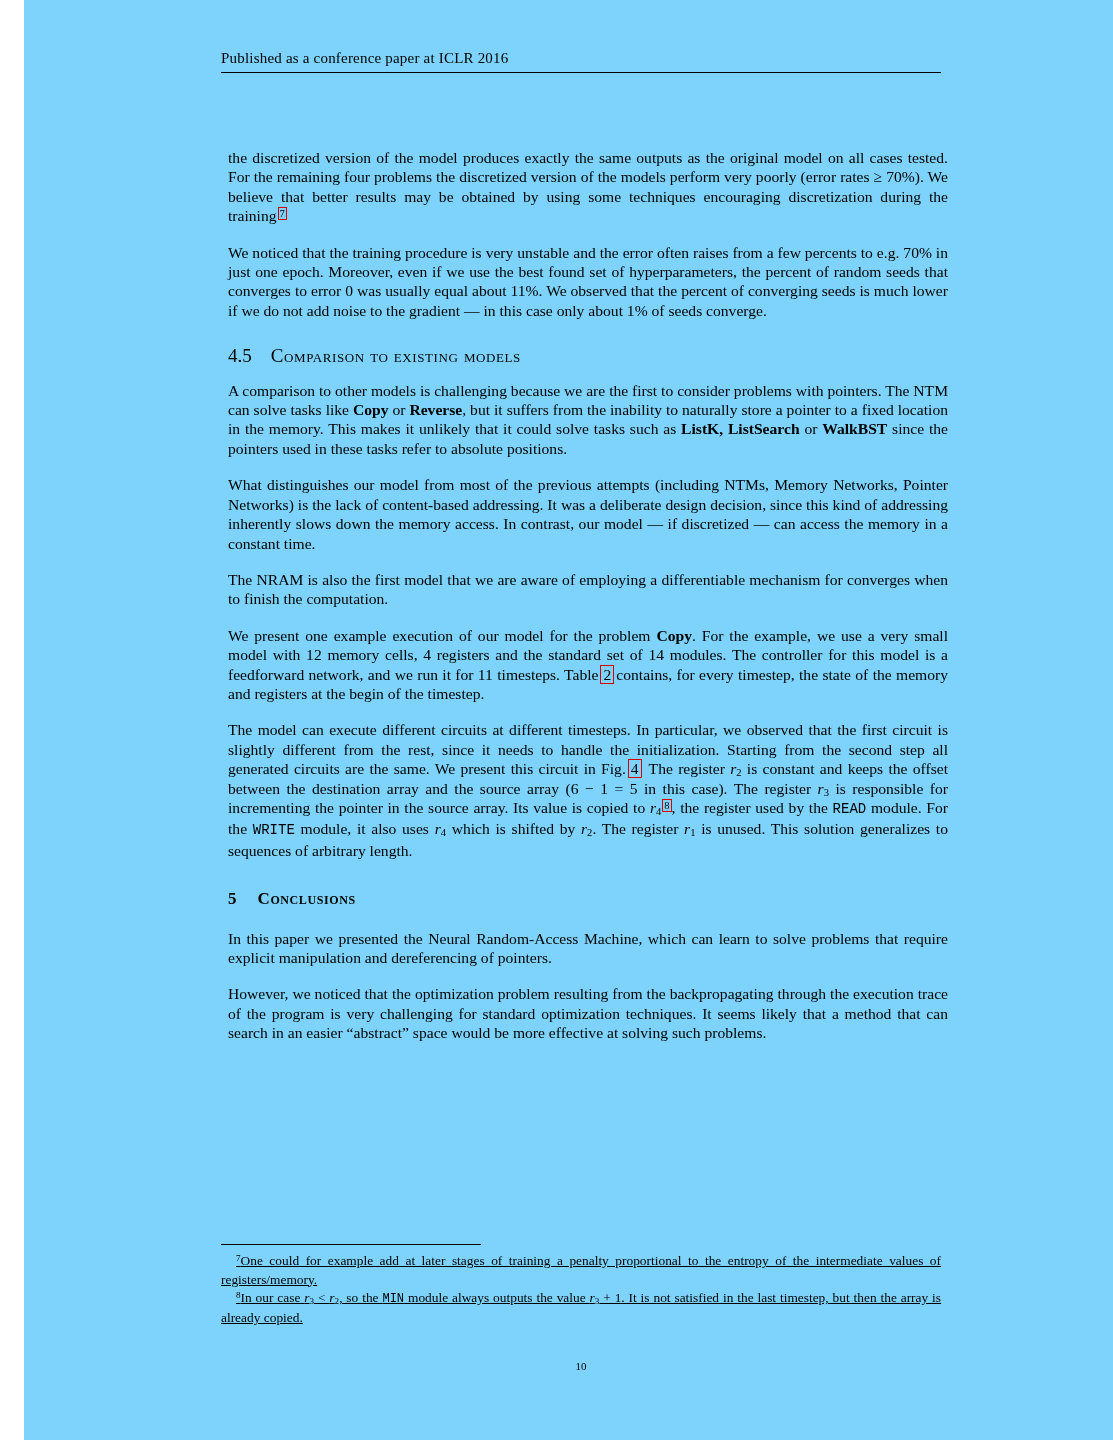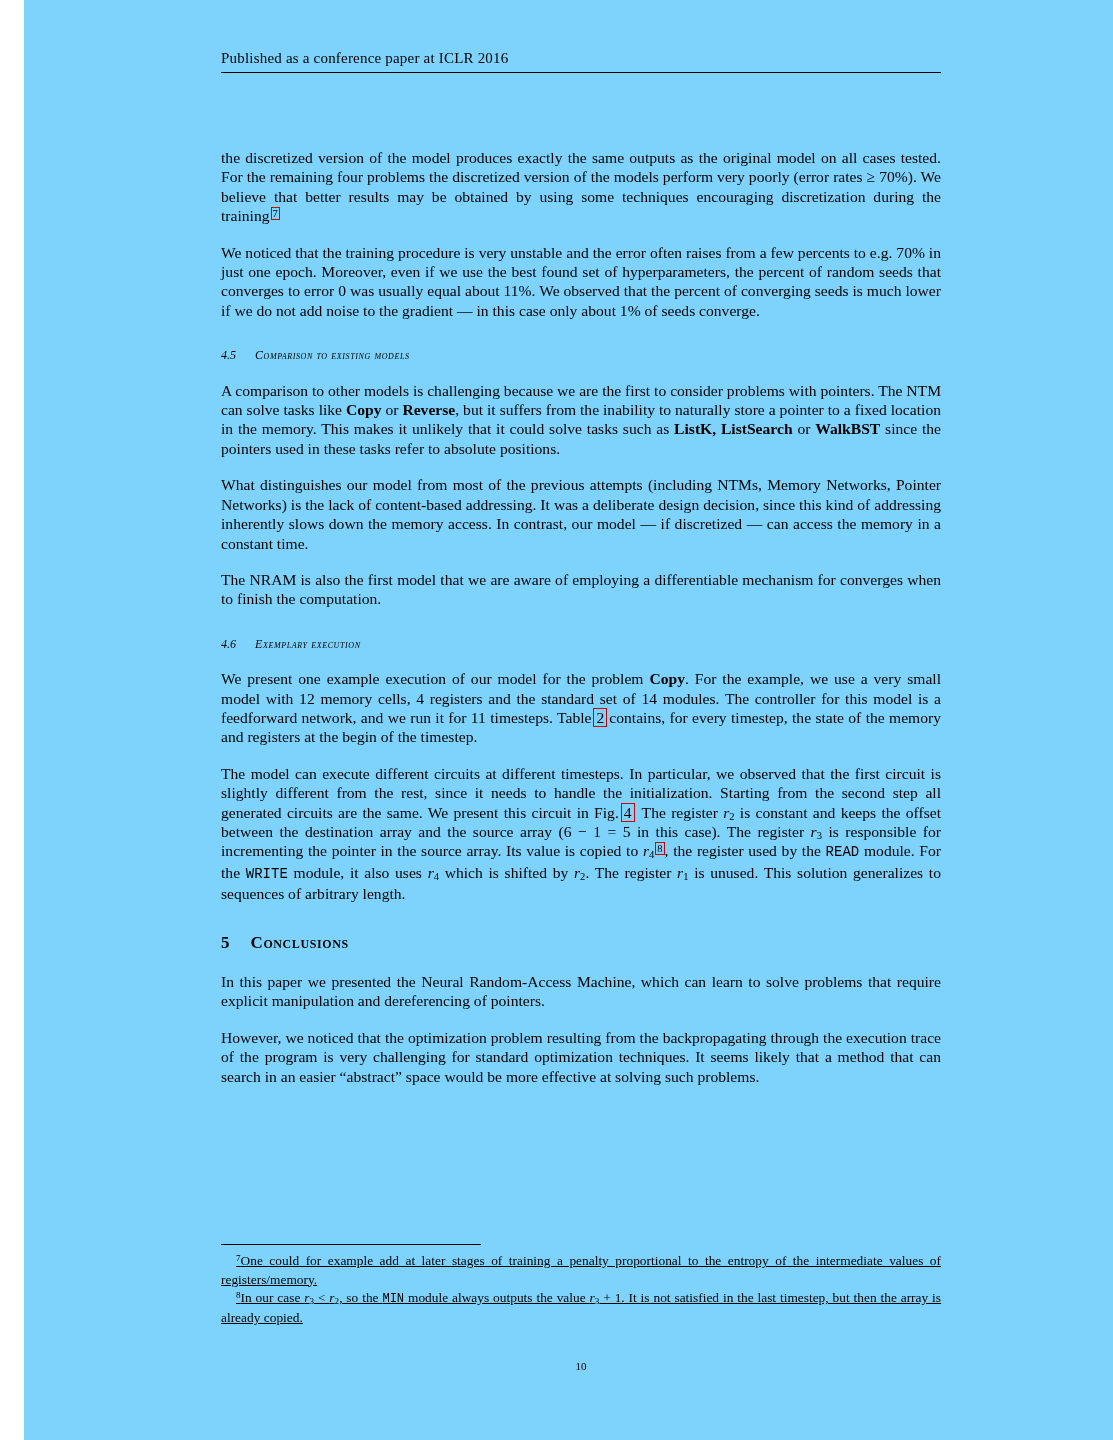--- a/index.html
+++ b/index.html
@@ -23,7 +23,7 @@
   }
   
   .doc-body{
-    position:absolute;left:197px;top:148px;width:720px;
+    position:absolute;left:204px;top:148px;width:720px;
     font-size:15.6px;line-height:19.4px;
     text-align:justify;
     hyphens:auto;-webkit-hyphens:auto;

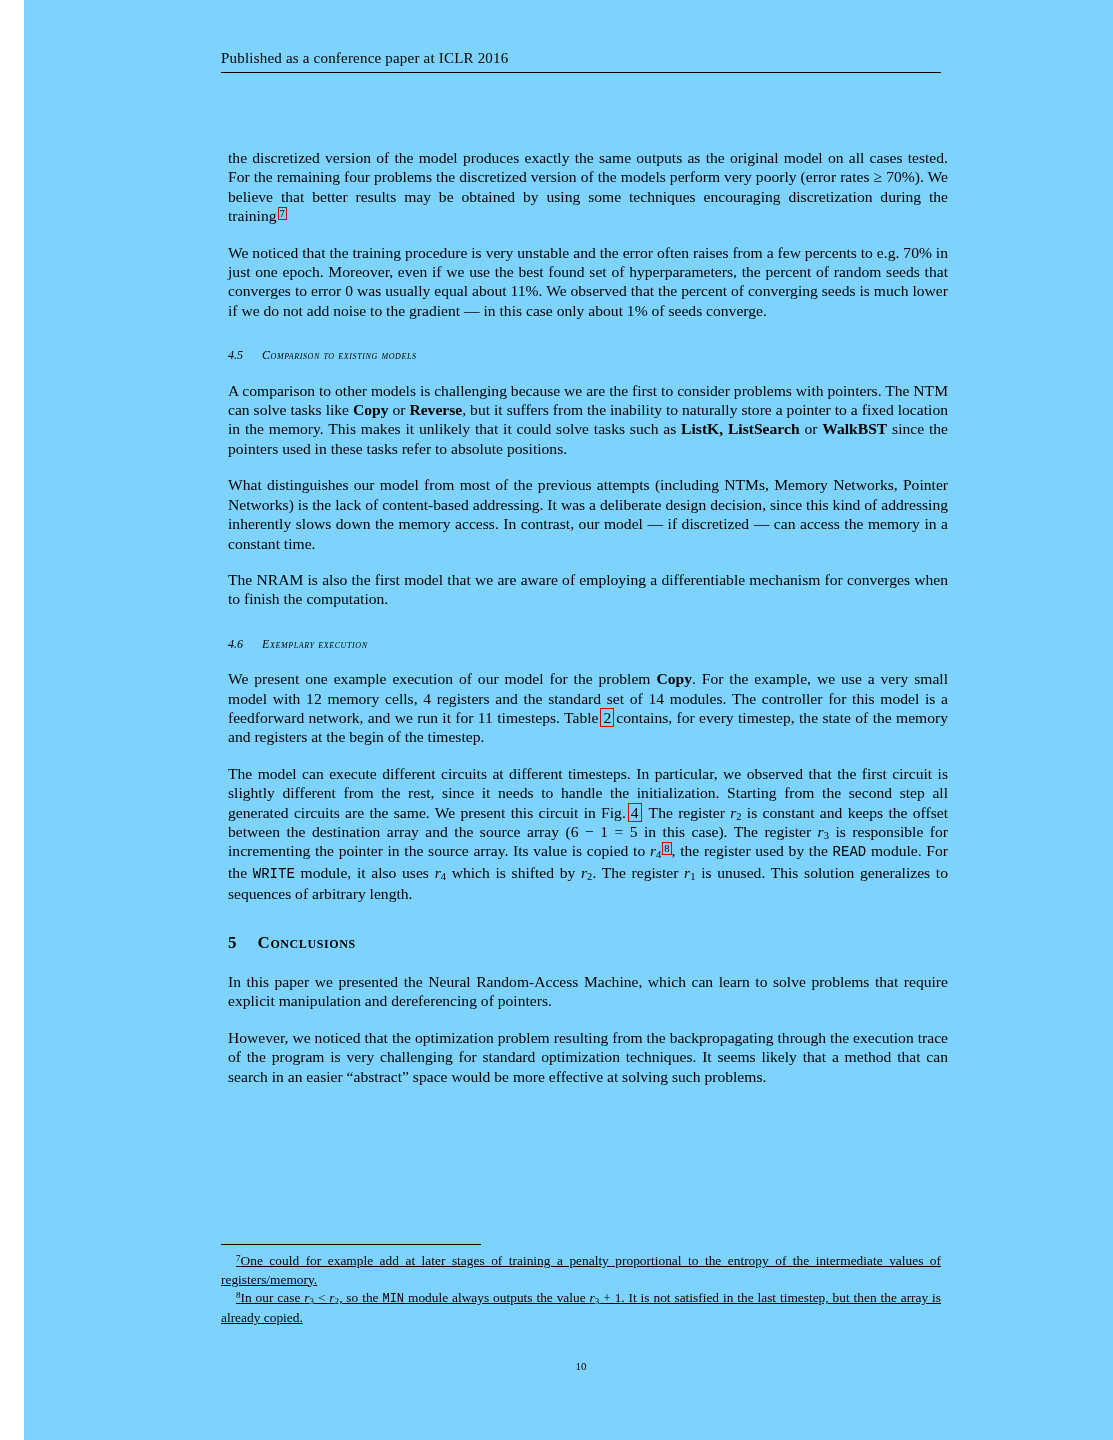--- a/index.html
+++ b/index.html
@@ -29,7 +29,7 @@
     hyphens:auto;-webkit-hyphens:auto;
   }
   .doc-body p.para{margin:0 0 17px 0;}
-  .h-sub{margin:26px 0 15px 0;font-size:12px;font-style:italic;}
+  .h-sub{margin:26px 0 15px 0;font-size:19px;}
   .h-sub .h-num{margin-right:19px;}
   .h-sub .h-title{font-variant:small-caps;letter-spacing:0.6px;}
   .h-sec{margin:29px 0 20px 0;font-size:17px;font-weight:bold;}

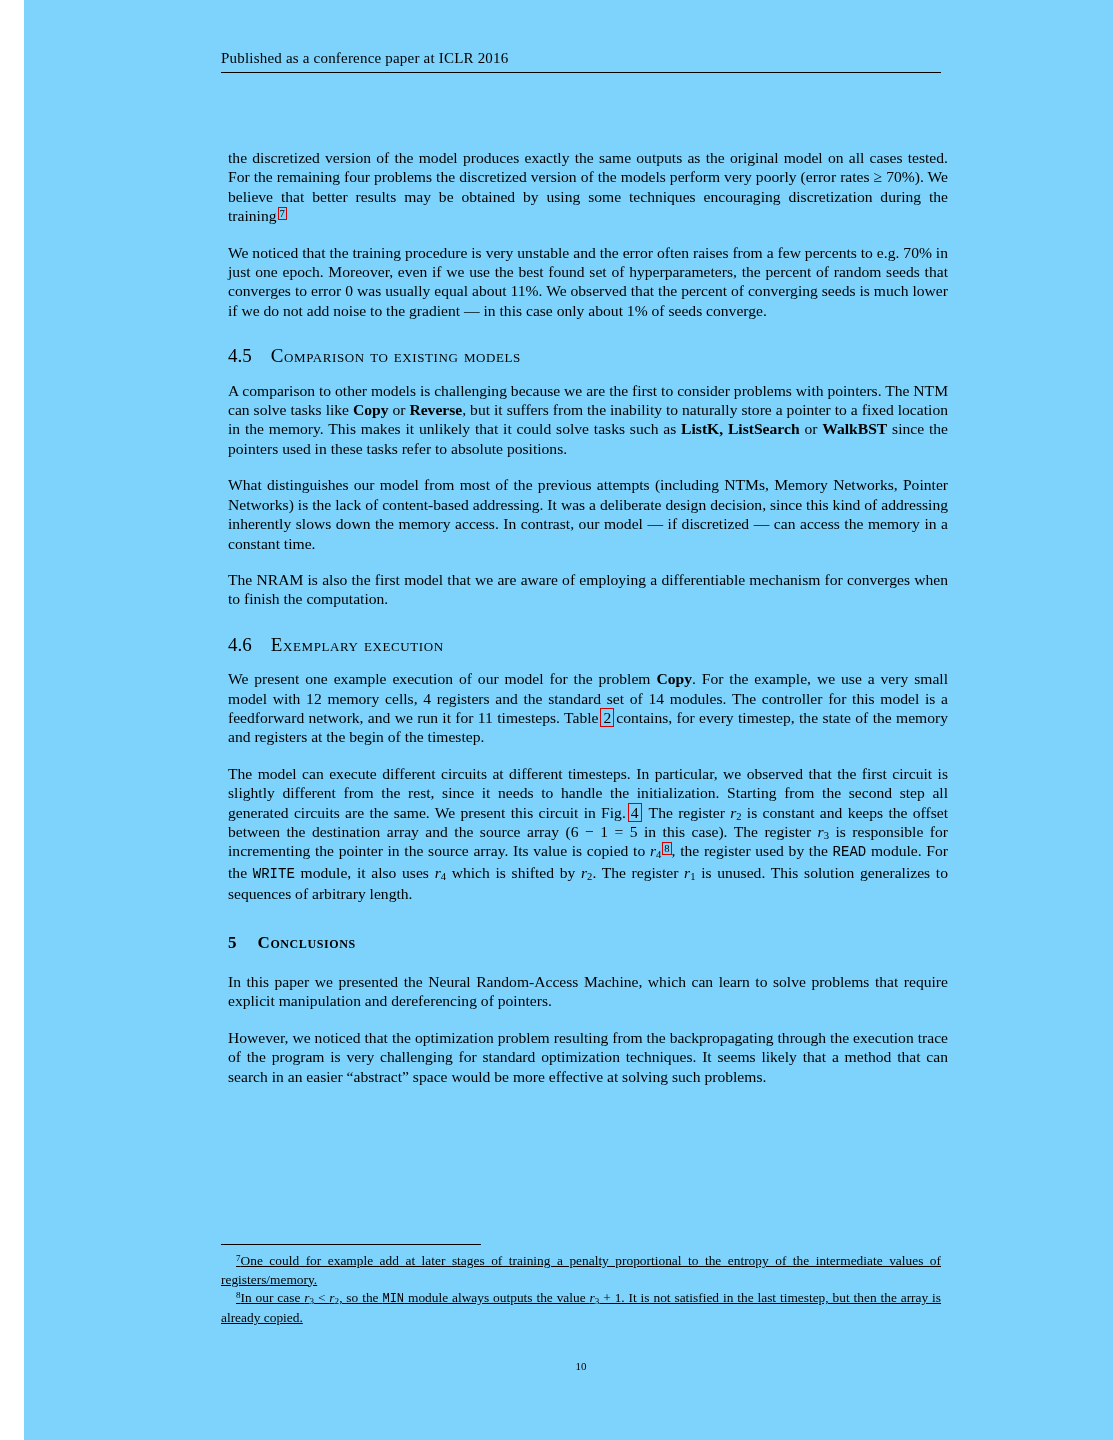--- a/index.html
+++ b/index.html
@@ -78,7 +78,6 @@
       <p class="para">A comparison to other models is challenging because we are the first to consider problems with pointers. The NTM can solve tasks like <span class="seg-b">Copy</span> or <span class="seg-b">Reverse</span>, but it suffers from the inability to naturally store a pointer to a fixed location in the memory. This makes it unlikely that it could solve tasks such as <span class="seg-b">ListK, ListSearch</span> or <span class="seg-b">WalkBST</span> since the pointers used in these tasks refer to absolute positions.</p>
       <p class="para">What distinguishes our model from most of the previous attempts (including NTMs, Memory Networks, Pointer Networks) is the lack of content-based addressing. It was a deliberate design decision, since this kind of addressing inherently slows down the memory access. In contrast, our model — if discretized — can access the memory in a constant time.</p>
       <p class="para">The NRAM is also the first model that we are aware of employing a differentiable mechanism for converges when to finish the computation.</p>
-      <div class="h-sub"><span class="h-num">4.6</span><span class="h-title">Exemplary execution</span></div>
       <p class="para">We present one example execution of our model for the problem <span class="seg-b">Copy</span>. For the example, we use a very small model with 12 memory cells, 4 registers and the standard set of 14 modules. The controller for this model is a feedforward network, and we run it for 11 timesteps. Table<span class="seg-ref">2</span>contains, for every timestep, the state of the memory and registers at the begin of the timestep.</p>
       <p class="para">The model can execute different circuits at different timesteps. In particular, we observed that the first circuit is slightly different from the rest, since it needs to handle the initialization. Starting from the second step all generated circuits are the same. We present this circuit in Fig.<span class="seg-ref">4</span> The register <span class="seg-i">r</span><span class="seg-sub">2</span> is constant and keeps the offset between the destination array and the source array (6 − 1 = 5 in this case). The register <span class="seg-i">r</span><span class="seg-sub">3</span> is responsible for incrementing the pointer in the source array. Its value is copied to <span class="seg-i">r</span><span class="seg-sub">4</span><span class="seg-refsup">8</span>, the register used by the <span class="seg-tt">READ</span> module. For the <span class="seg-tt">WRITE</span> module, it also uses <span class="seg-i">r</span><span class="seg-sub">4</span> which is shifted by <span class="seg-i">r</span><span class="seg-sub">2</span>. The register <span class="seg-i">r</span><span class="seg-sub">1</span> is unused. This solution generalizes to sequences of arbitrary length.</p>
       <div class="h-sec"><span class="h-num">5</span><span class="h-title">Conclusions</span></div>

